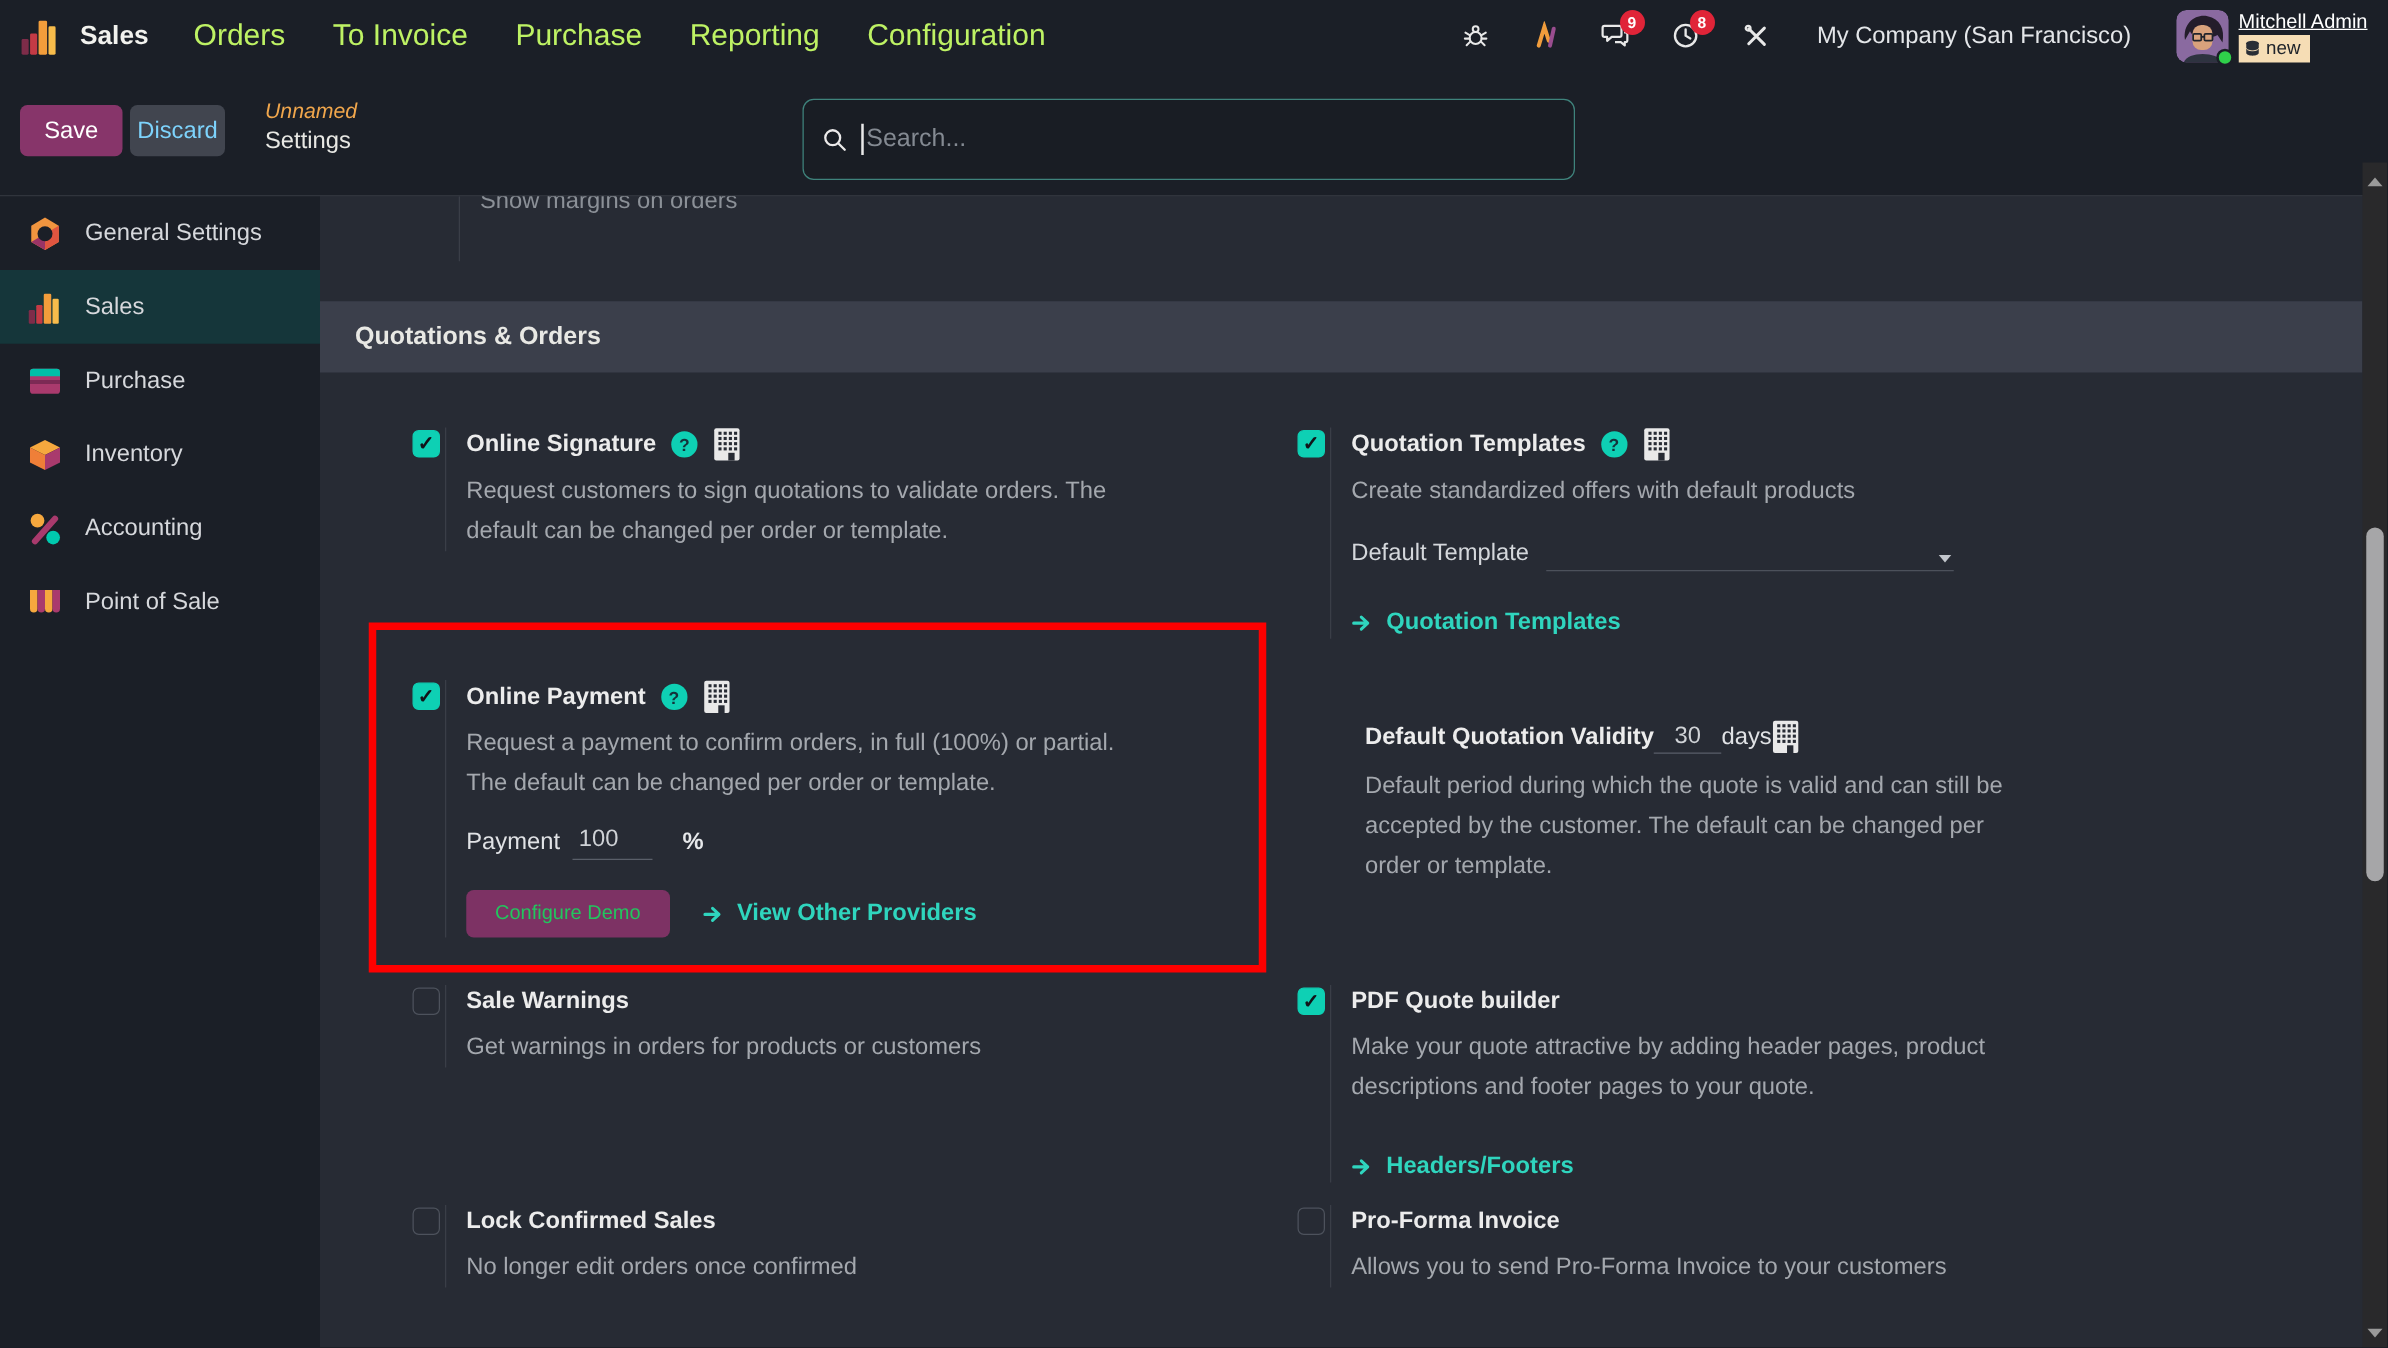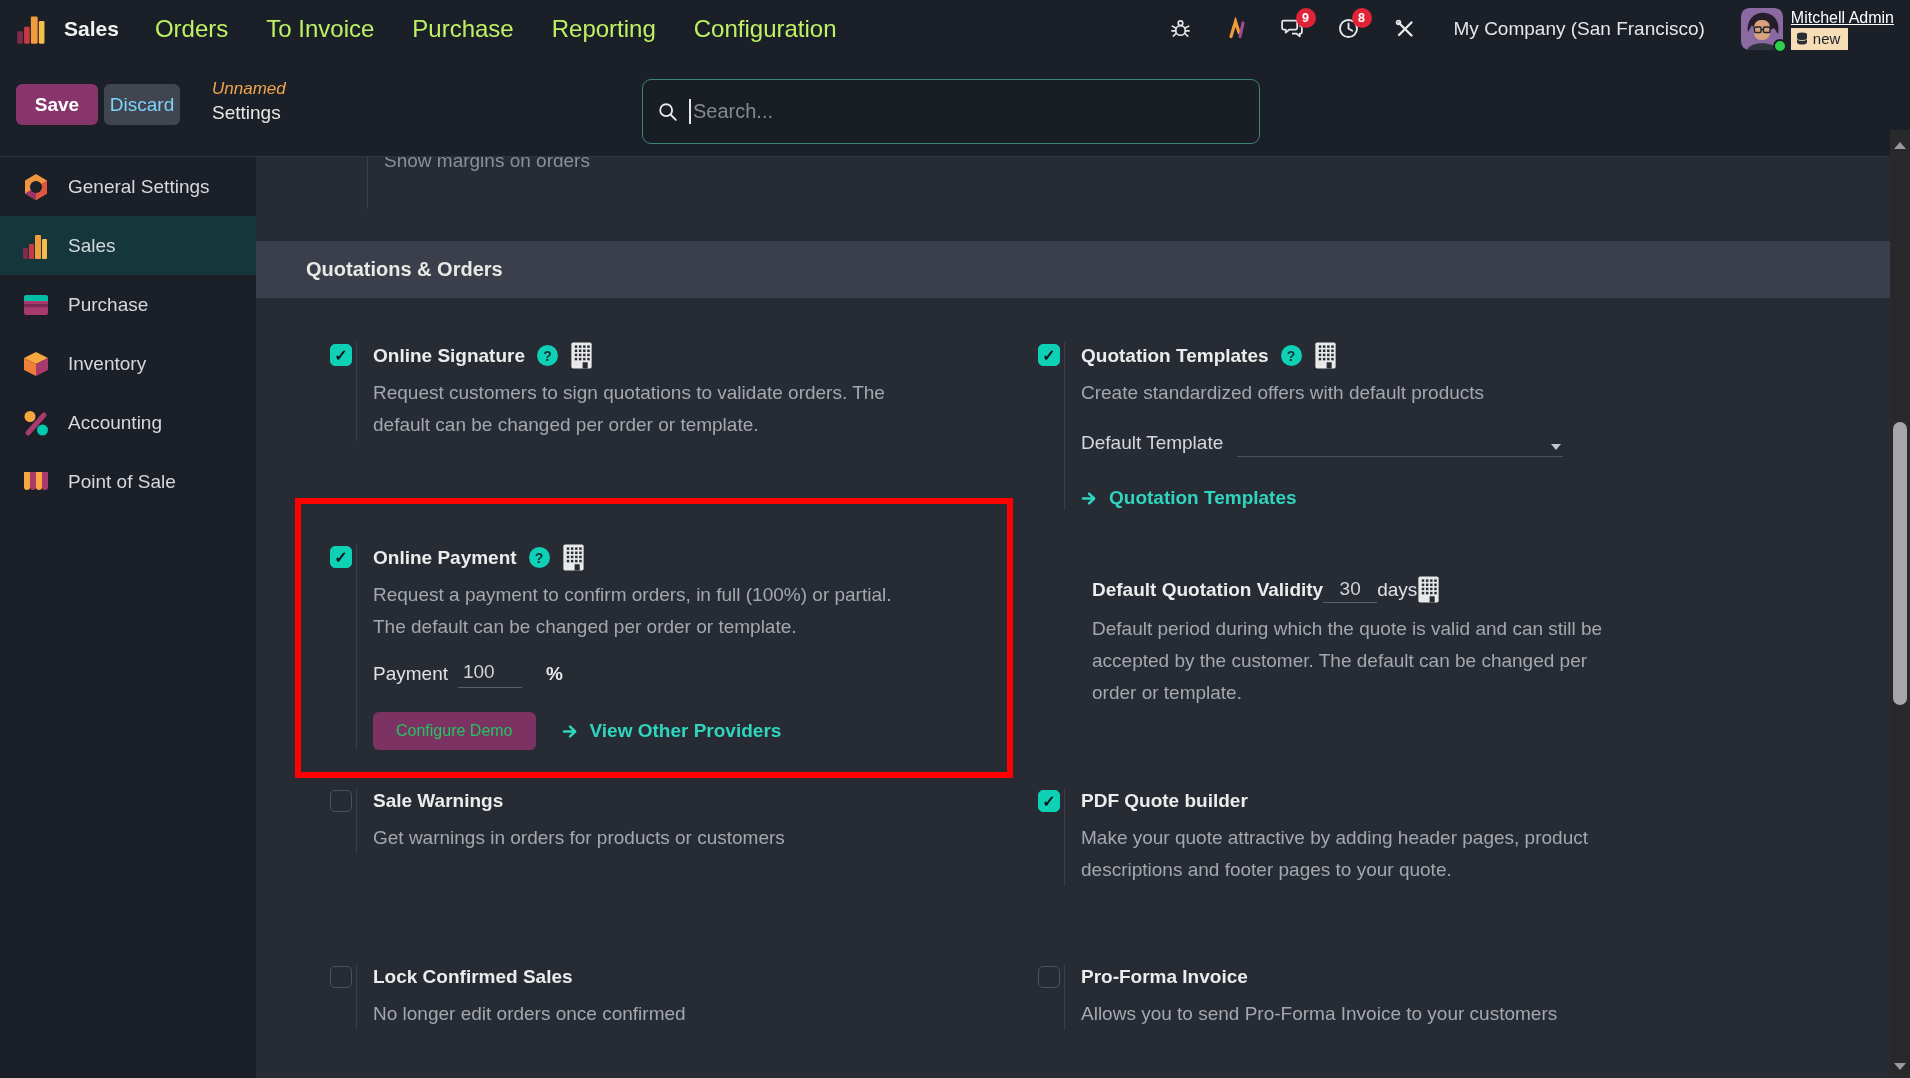--- a/index.html
+++ b/index.html
@@ -34,7 +34,7 @@
   
   .control { position:absolute; top:57px; left:0; right:0; height:99px; background:#1b1f27; z-index:15; }
   .btn { border:none; border-radius:6px; font-size:19px; font-family:inherit; cursor:pointer; height:41px; }
-  .btn-save { position:absolute; left:16px; top:27px; width:82px; background:#87356a; color:#fff;font-weight:bold; }
+  .btn-save { position:absolute; left:16px; top:27px; width:82px; background:#87356a; color:#fff; }
   .btn-discard { position:absolute; left:104px; top:27px; width:76px; background:#41454f; color:#7dd3fc; }
   .breadcrumb { position:absolute; left:212px; top:21px; }
   .bc-top { font-size:17px; font-style:italic; color:#f0a64c; line-height:22px; }

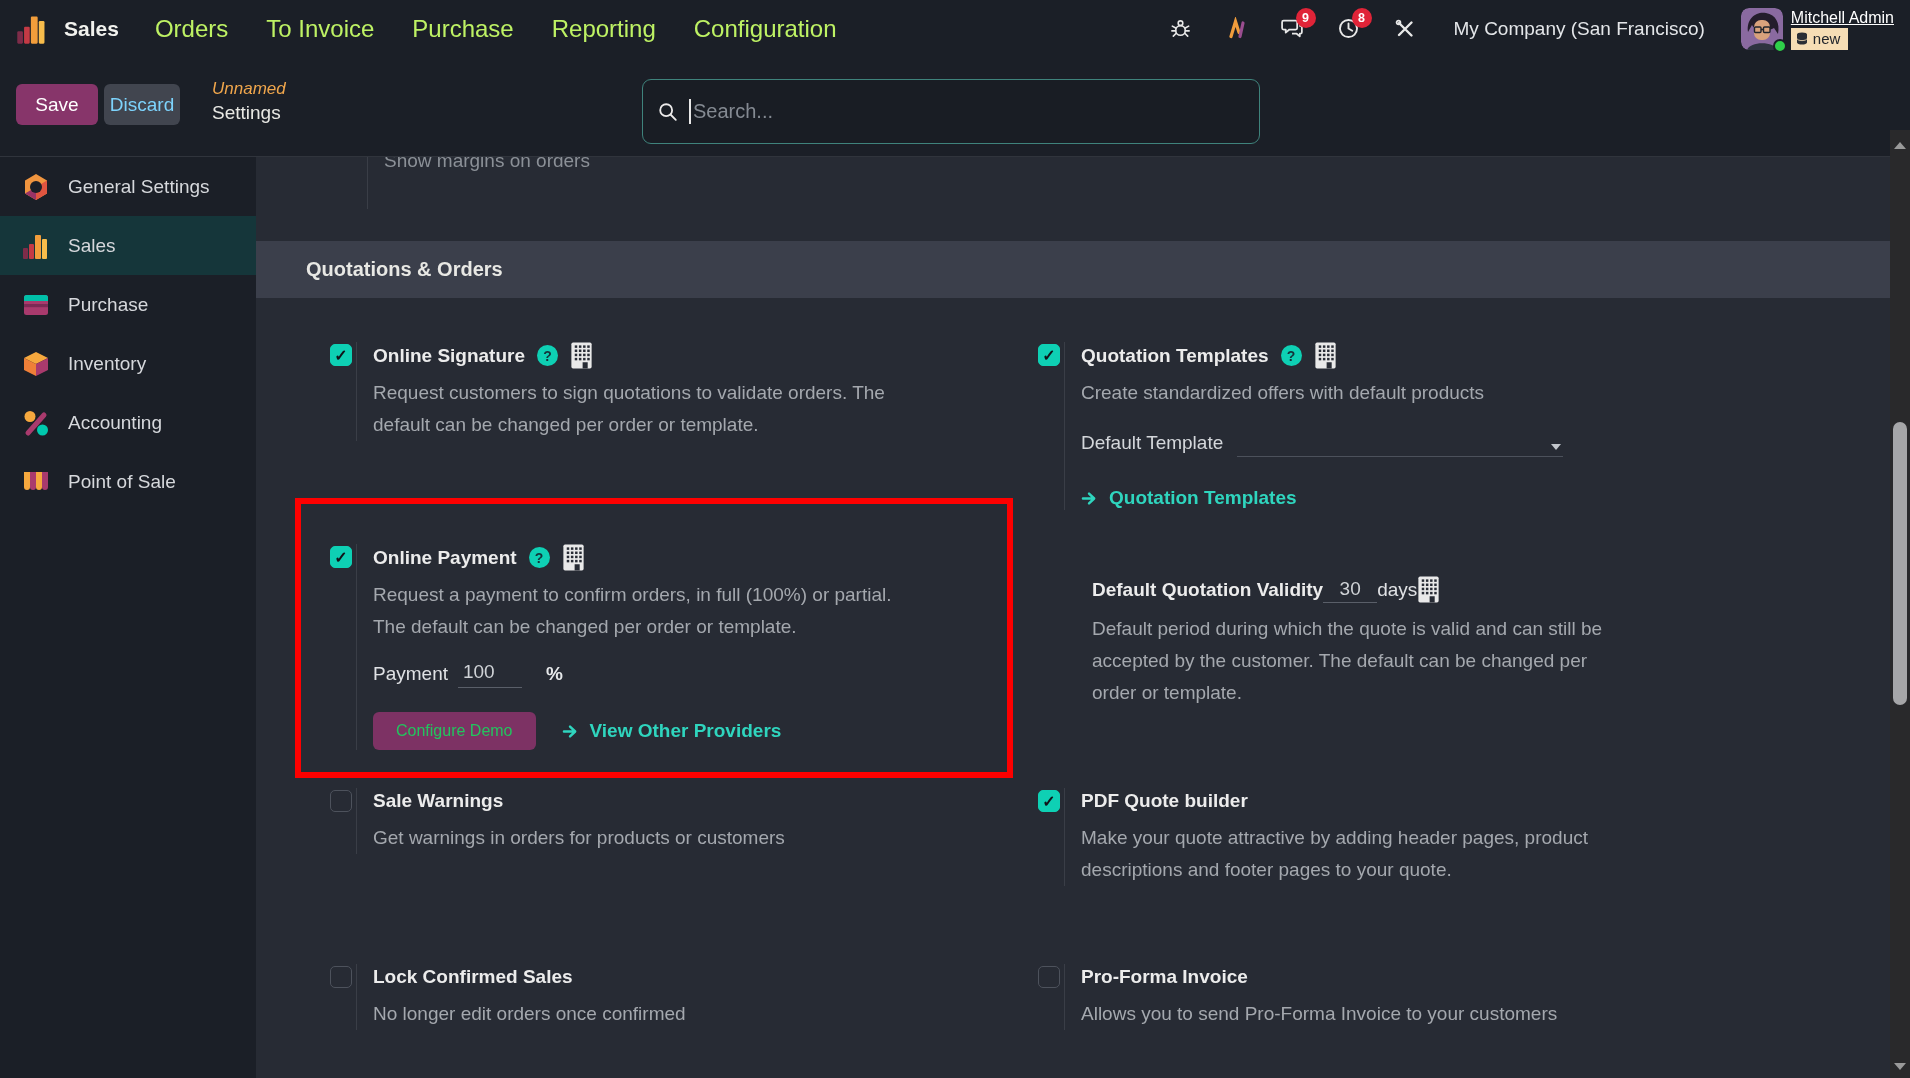--- a/index.html
+++ b/index.html
@@ -61,7 +61,7 @@
   .clipped-sep { position:absolute; left:111px; top:0; width:1px; height:52px; background:#3a3e47; }
   .clipped-text { position:absolute; left:128px; top:-9px; font-size:19px; color:#8b9097; line-height:26px; }
   .band { position:absolute; left:0; right:0; top:84px; height:57px; background:#3b3f4b;
-          display:flex; align-items:center; padding-left:50px; }
+          display:flex; align-items:center; padding-left:28px; }
   .band-title { font-size:20px; font-weight:600; color:#e8e8e4; }
 
   .setting { position:absolute; display:flex; align-items:flex-start; }

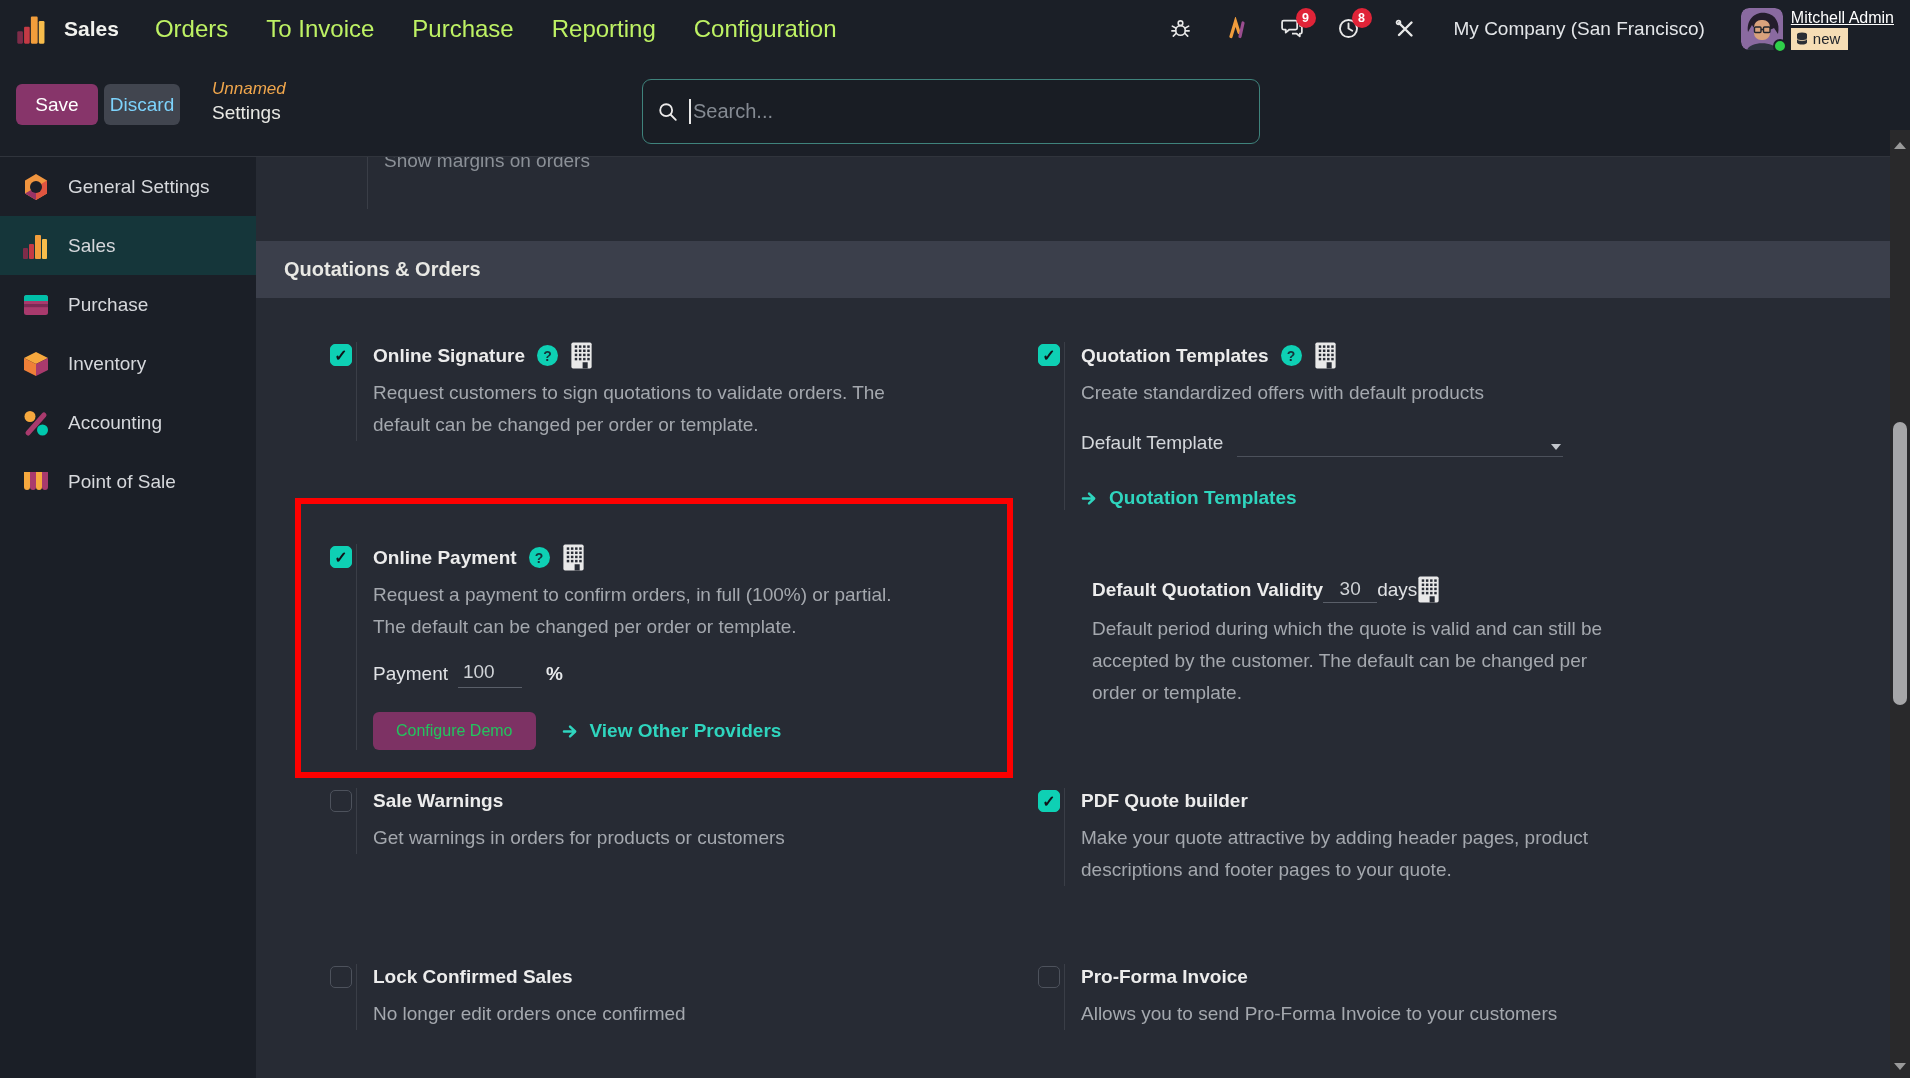--- a/index.html
+++ b/index.html
@@ -477,6 +477,14 @@
           <div>Make your quote attractive by adding header pages, product</div>
           <div>descriptions and footer pages to your quote.</div>
         </div>
+        <div class="link-row" style="margin-top:36px;">
+          <a class="olink">
+            <svg width="17" height="15" viewBox="0 0 18 16">
+              <path d="M2 8 H13 M8.5 2.8 L14 8 L8.5 13.2" stroke="#2fd5be" stroke-width="2.6" fill="none" stroke-linecap="round" stroke-linejoin="round"></path>
+            </svg>
+            <span>Headers/Footers</span>
+          </a>
+        </div>
       </div>
     </div>
 

